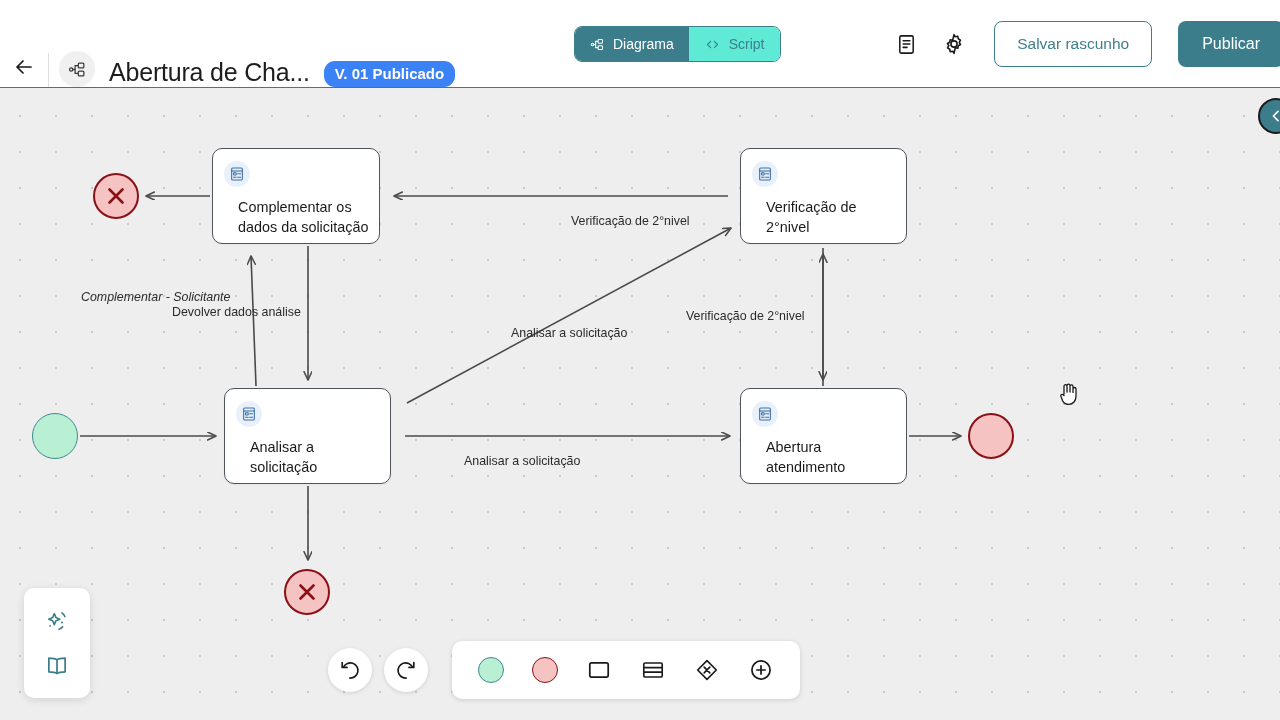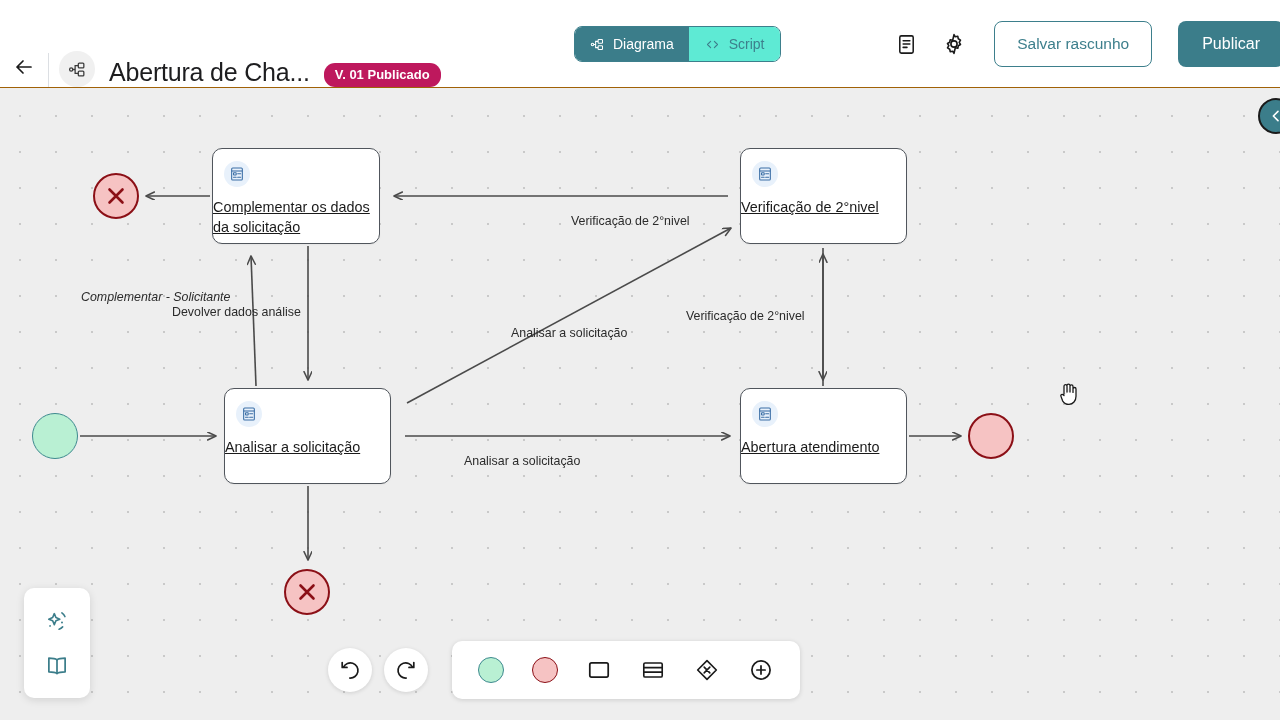--- a/index.html
+++ b/index.html
@@ -40,9 +40,9 @@
   }
   .badge {
     margin-left: 14px;
-    background: #be185d;
+    background: #3b82f6;
     color: #ffffff;
-    font-size: 13px; font-weight: bold;
+    font-size: 15px; font-weight: bold;
     padding: 4px 11px 5px;
     border-radius: 11px;
     white-space: nowrap;

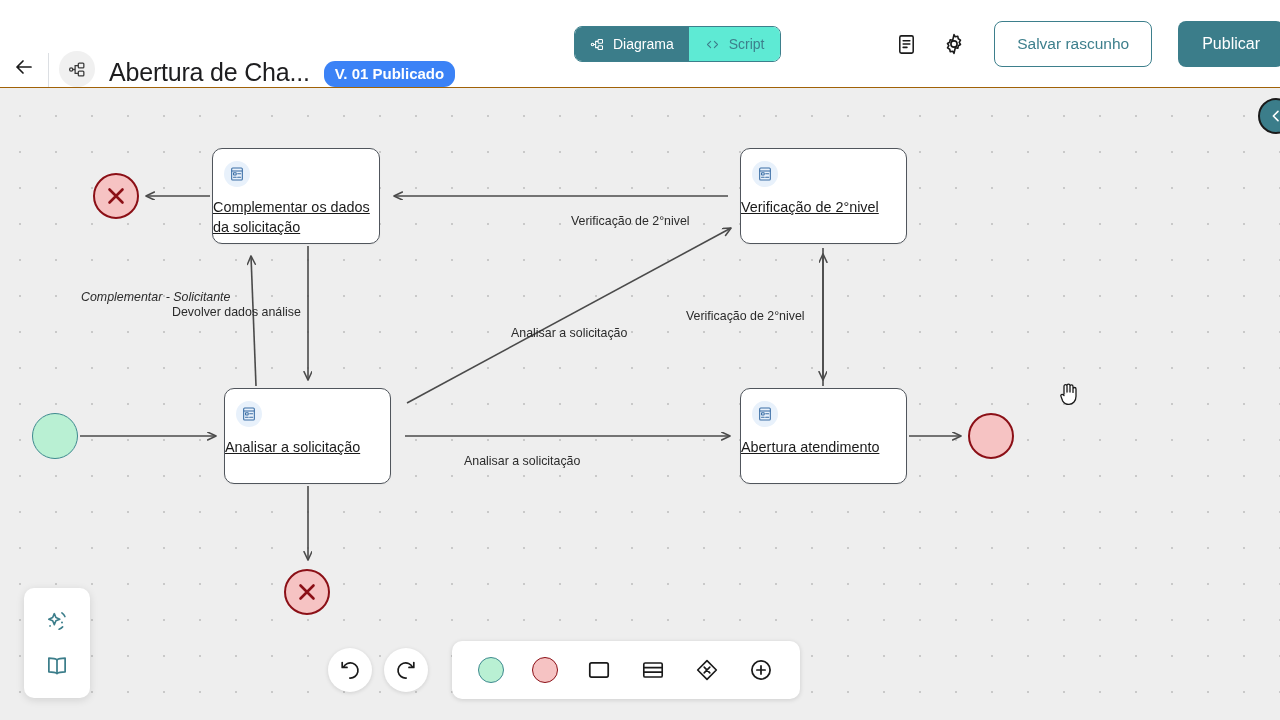--- a/index.html
+++ b/index.html
@@ -123,8 +123,8 @@
     display: flex; align-items: center; justify-content: center;
   }
   .node-label {
-    position: absolute; left: 0; right: 8px; top: 48px;
-    font-size: 14.4px; color: #1a1a1a; line-height: 20px; text-decoration: underline;
+    position: absolute; left: 25px; right: 8px; top: 48px;
+    font-size: 14.4px; color: #1a1a1a; line-height: 20px;
   }
 
   

